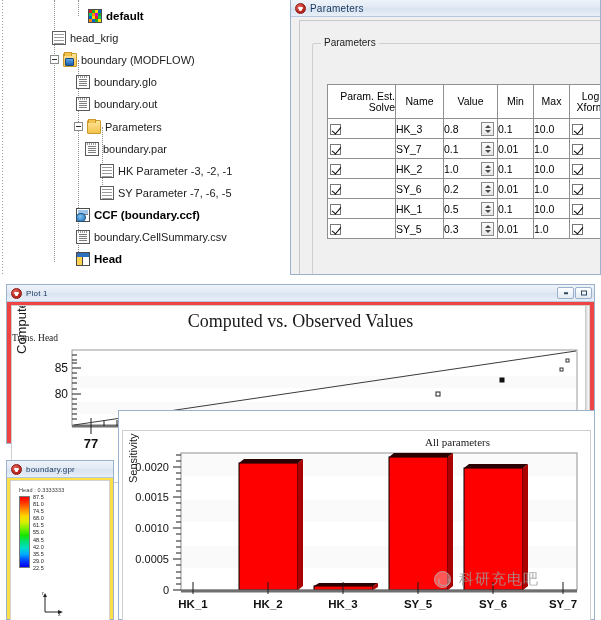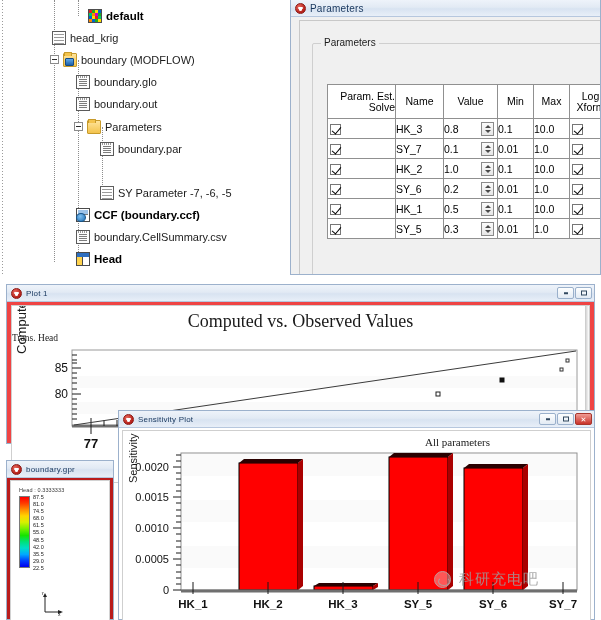--- a/index.html
+++ b/index.html
@@ -307,7 +307,7 @@
       <span class="tlabel">Parameters</span>
     </div>
 
-    <div class="trow" style="left:100px; top:139px;">
+    <div class="trow" style="left:85px; top:139px;">
       <span class="ic ic-doc"></span>
       <span class="tlabel">boundary.par</span>
     </div>

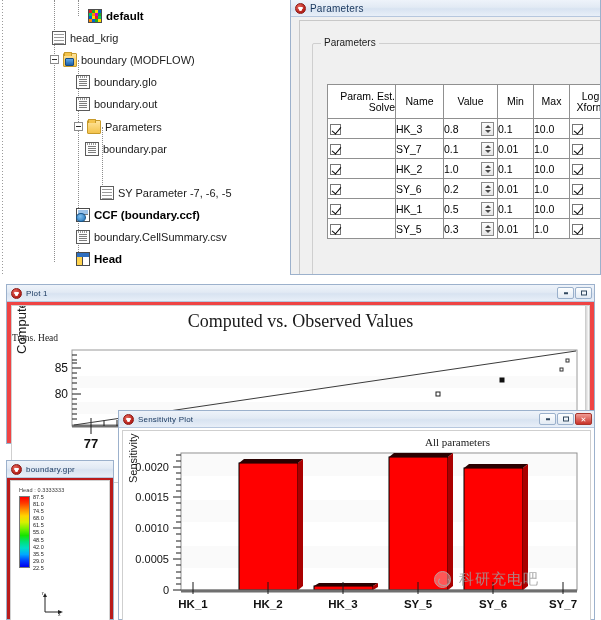--- a/index.html
+++ b/index.html
@@ -312,6 +312,10 @@
       <span class="tlabel">boundary.par</span>
     </div>
 
+    <div class="trow" style="left:100px; top:161px;">
+      <span class="ic ic-table"></span>
+      <span class="tlabel">HK Parameter -3, -2, -1</span>
+    </div>
 
     <div class="trow" style="left:100px; top:183px;">
       <span class="ic ic-table"></span>

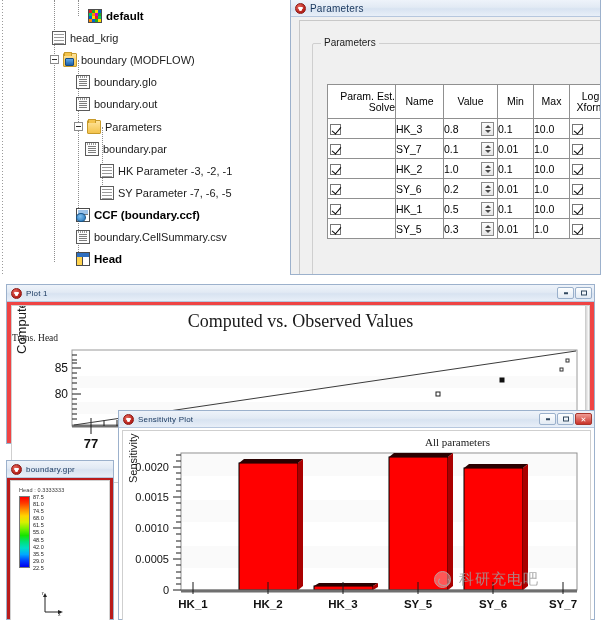--- a/index.html
+++ b/index.html
@@ -522,21 +522,6 @@
   </div>
 
   <div id="sens">
-    <div class="win-title">
-      <span class="app-icon"></span>
-      <span class="ttl">Sensitivity Plot</span>
-      <span class="btns">
-        <span class="wbtn">
-            <i class="mini-dot"></i>
-          </span>
-        <span class="wbtn">
-            <i class="maxi-sq"></i>
-          </span>
-        <span class="wbtn close">
-            <i>✕</i>
-          </span>
-      </span>
-    </div>
 
     <div class="sens-body">
       <div class="sens-sub">All parameters</div>

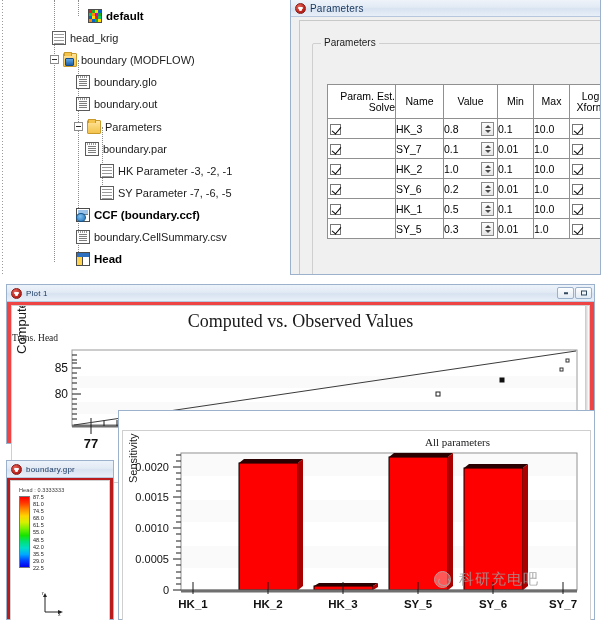--- a/index.html
+++ b/index.html
@@ -193,7 +193,7 @@
   
   #gpr {
     position:absolute; left:6px; top:460px; width:108px; height:160px;
-    background:#b91c1c; border:1px solid #9cb1cc;
+    background:#fde047; border:1px solid #9cb1cc;
   }
   #gpr .gpr-body { position:absolute; left:3px; top:19px; right:3px; bottom:-20px;
     background:#fff; border:1px solid #d2d2d2; }

